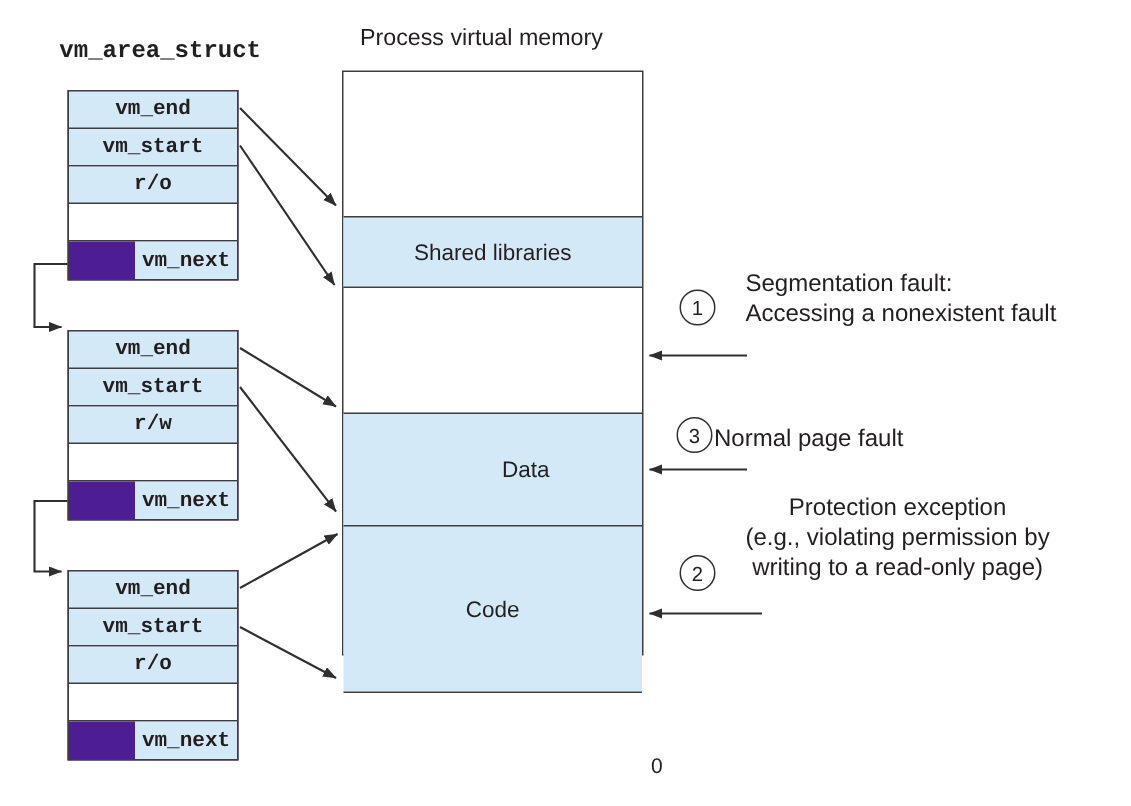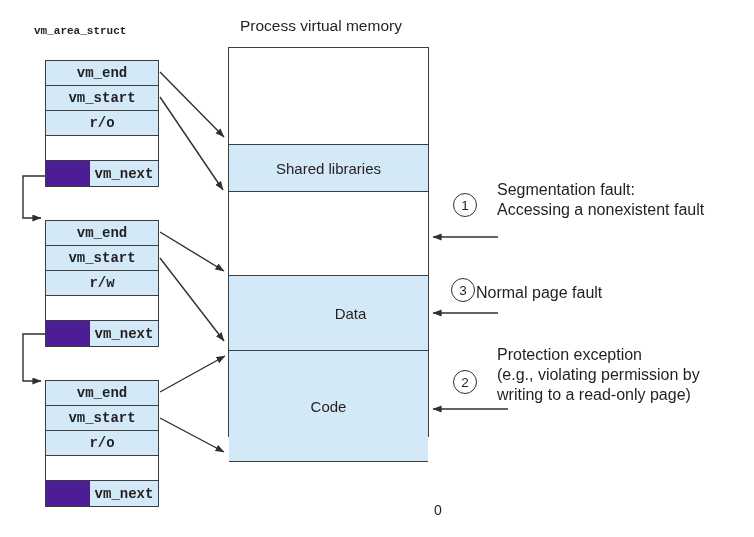--- a/index.html
+++ b/index.html
@@ -16,7 +16,7 @@
   .struct-title{
     left:34px;top:25px;width:140px;
     font-family:"Liberation Mono","DejaVu Sans Mono",monospace;
-    font-size:11px;font-weight:600;text-align:left;letter-spacing:0px;
+    font-size:16px;font-weight:600;text-align:right;letter-spacing:0px;
   }
   .mem-title{
     left:240px;top:17px;width:210px;

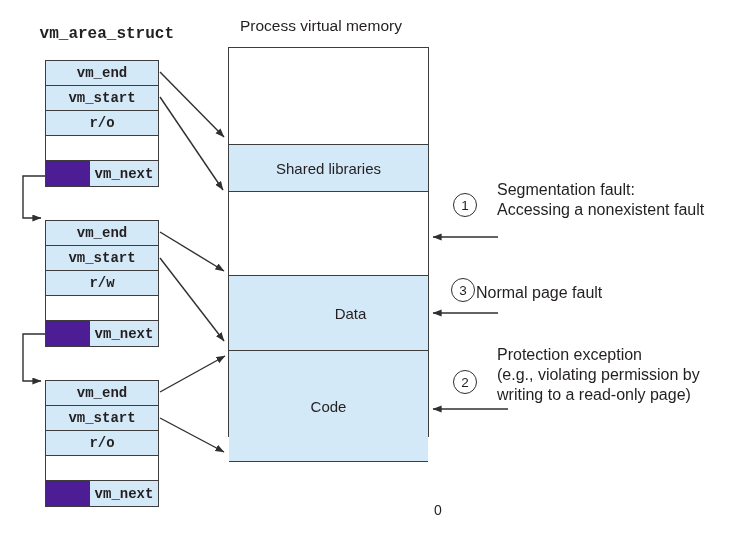--- a/index.html
+++ b/index.html
@@ -136,7 +136,7 @@
   <div class="abs circ" style="left:453px;top:370px;">
     <span>2</span>
   </div>
-  <div class="abs note" style="left:497px;top:345px;">
+  <div class="abs note" style="left:497px;top:329px;text-align:center;">
     <div>Protection exception</div>
     <div>(e.g., violating permission by</div>
     <div>writing to a read-only page)</div>

